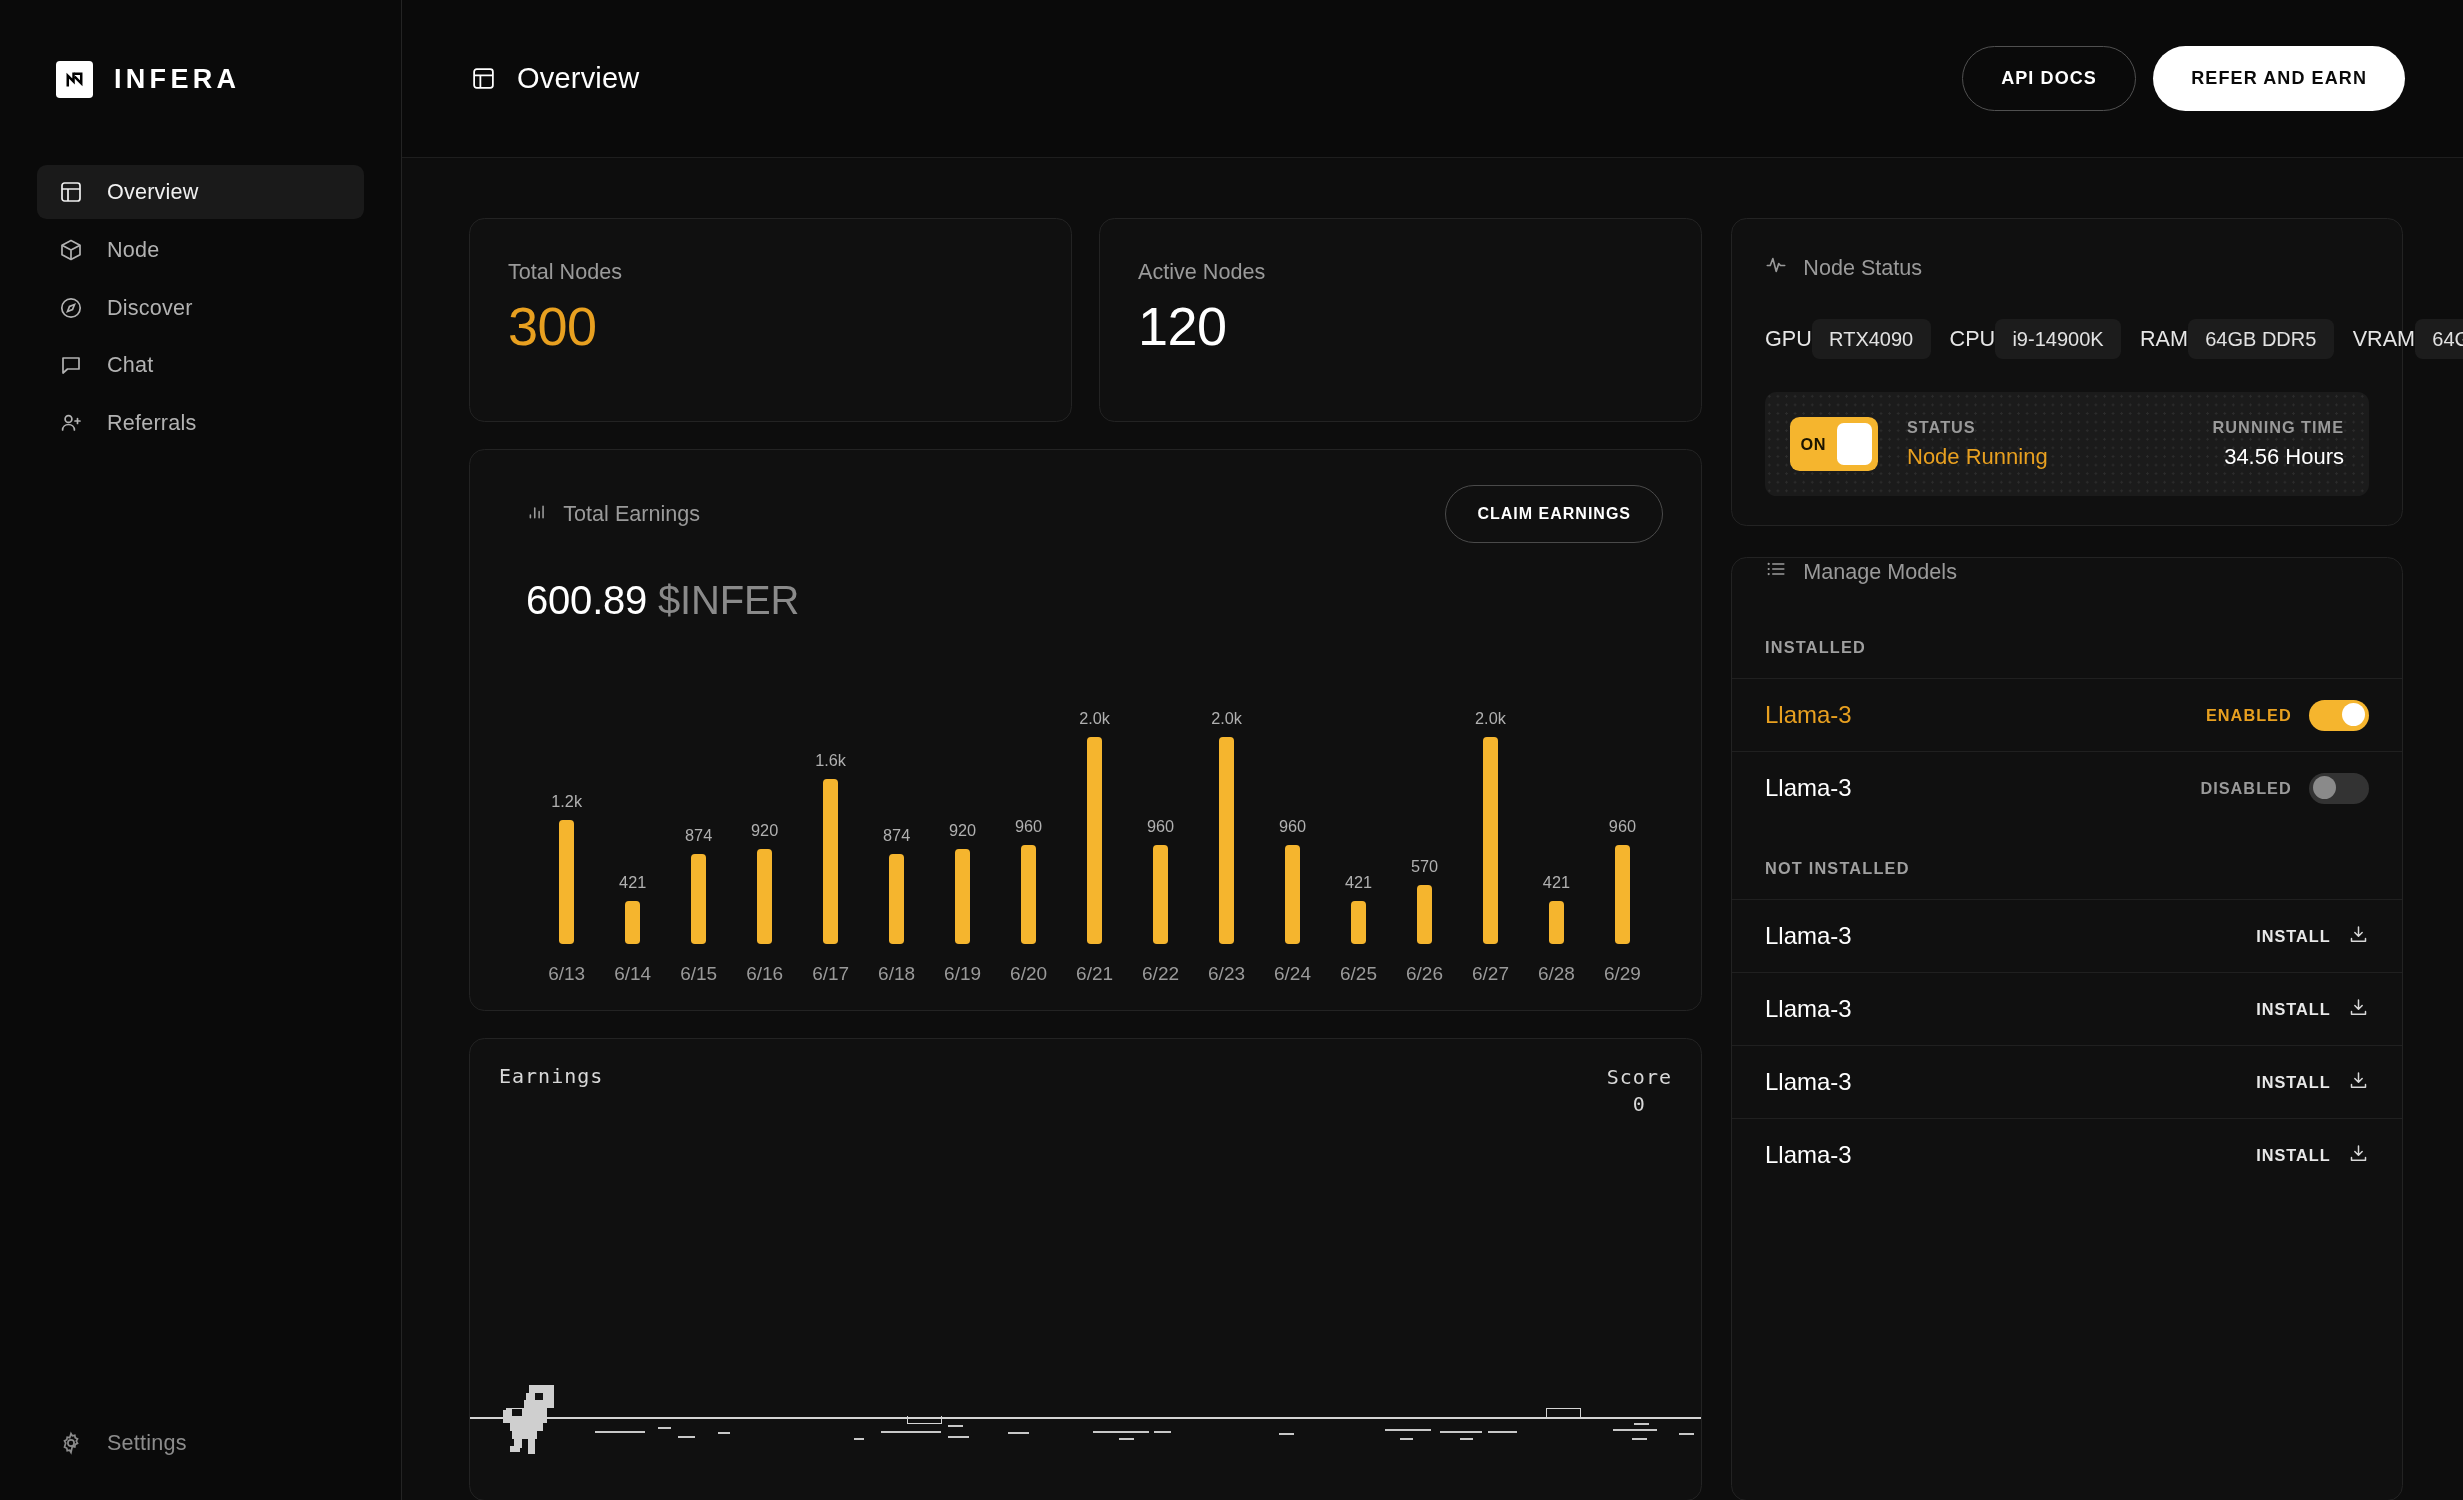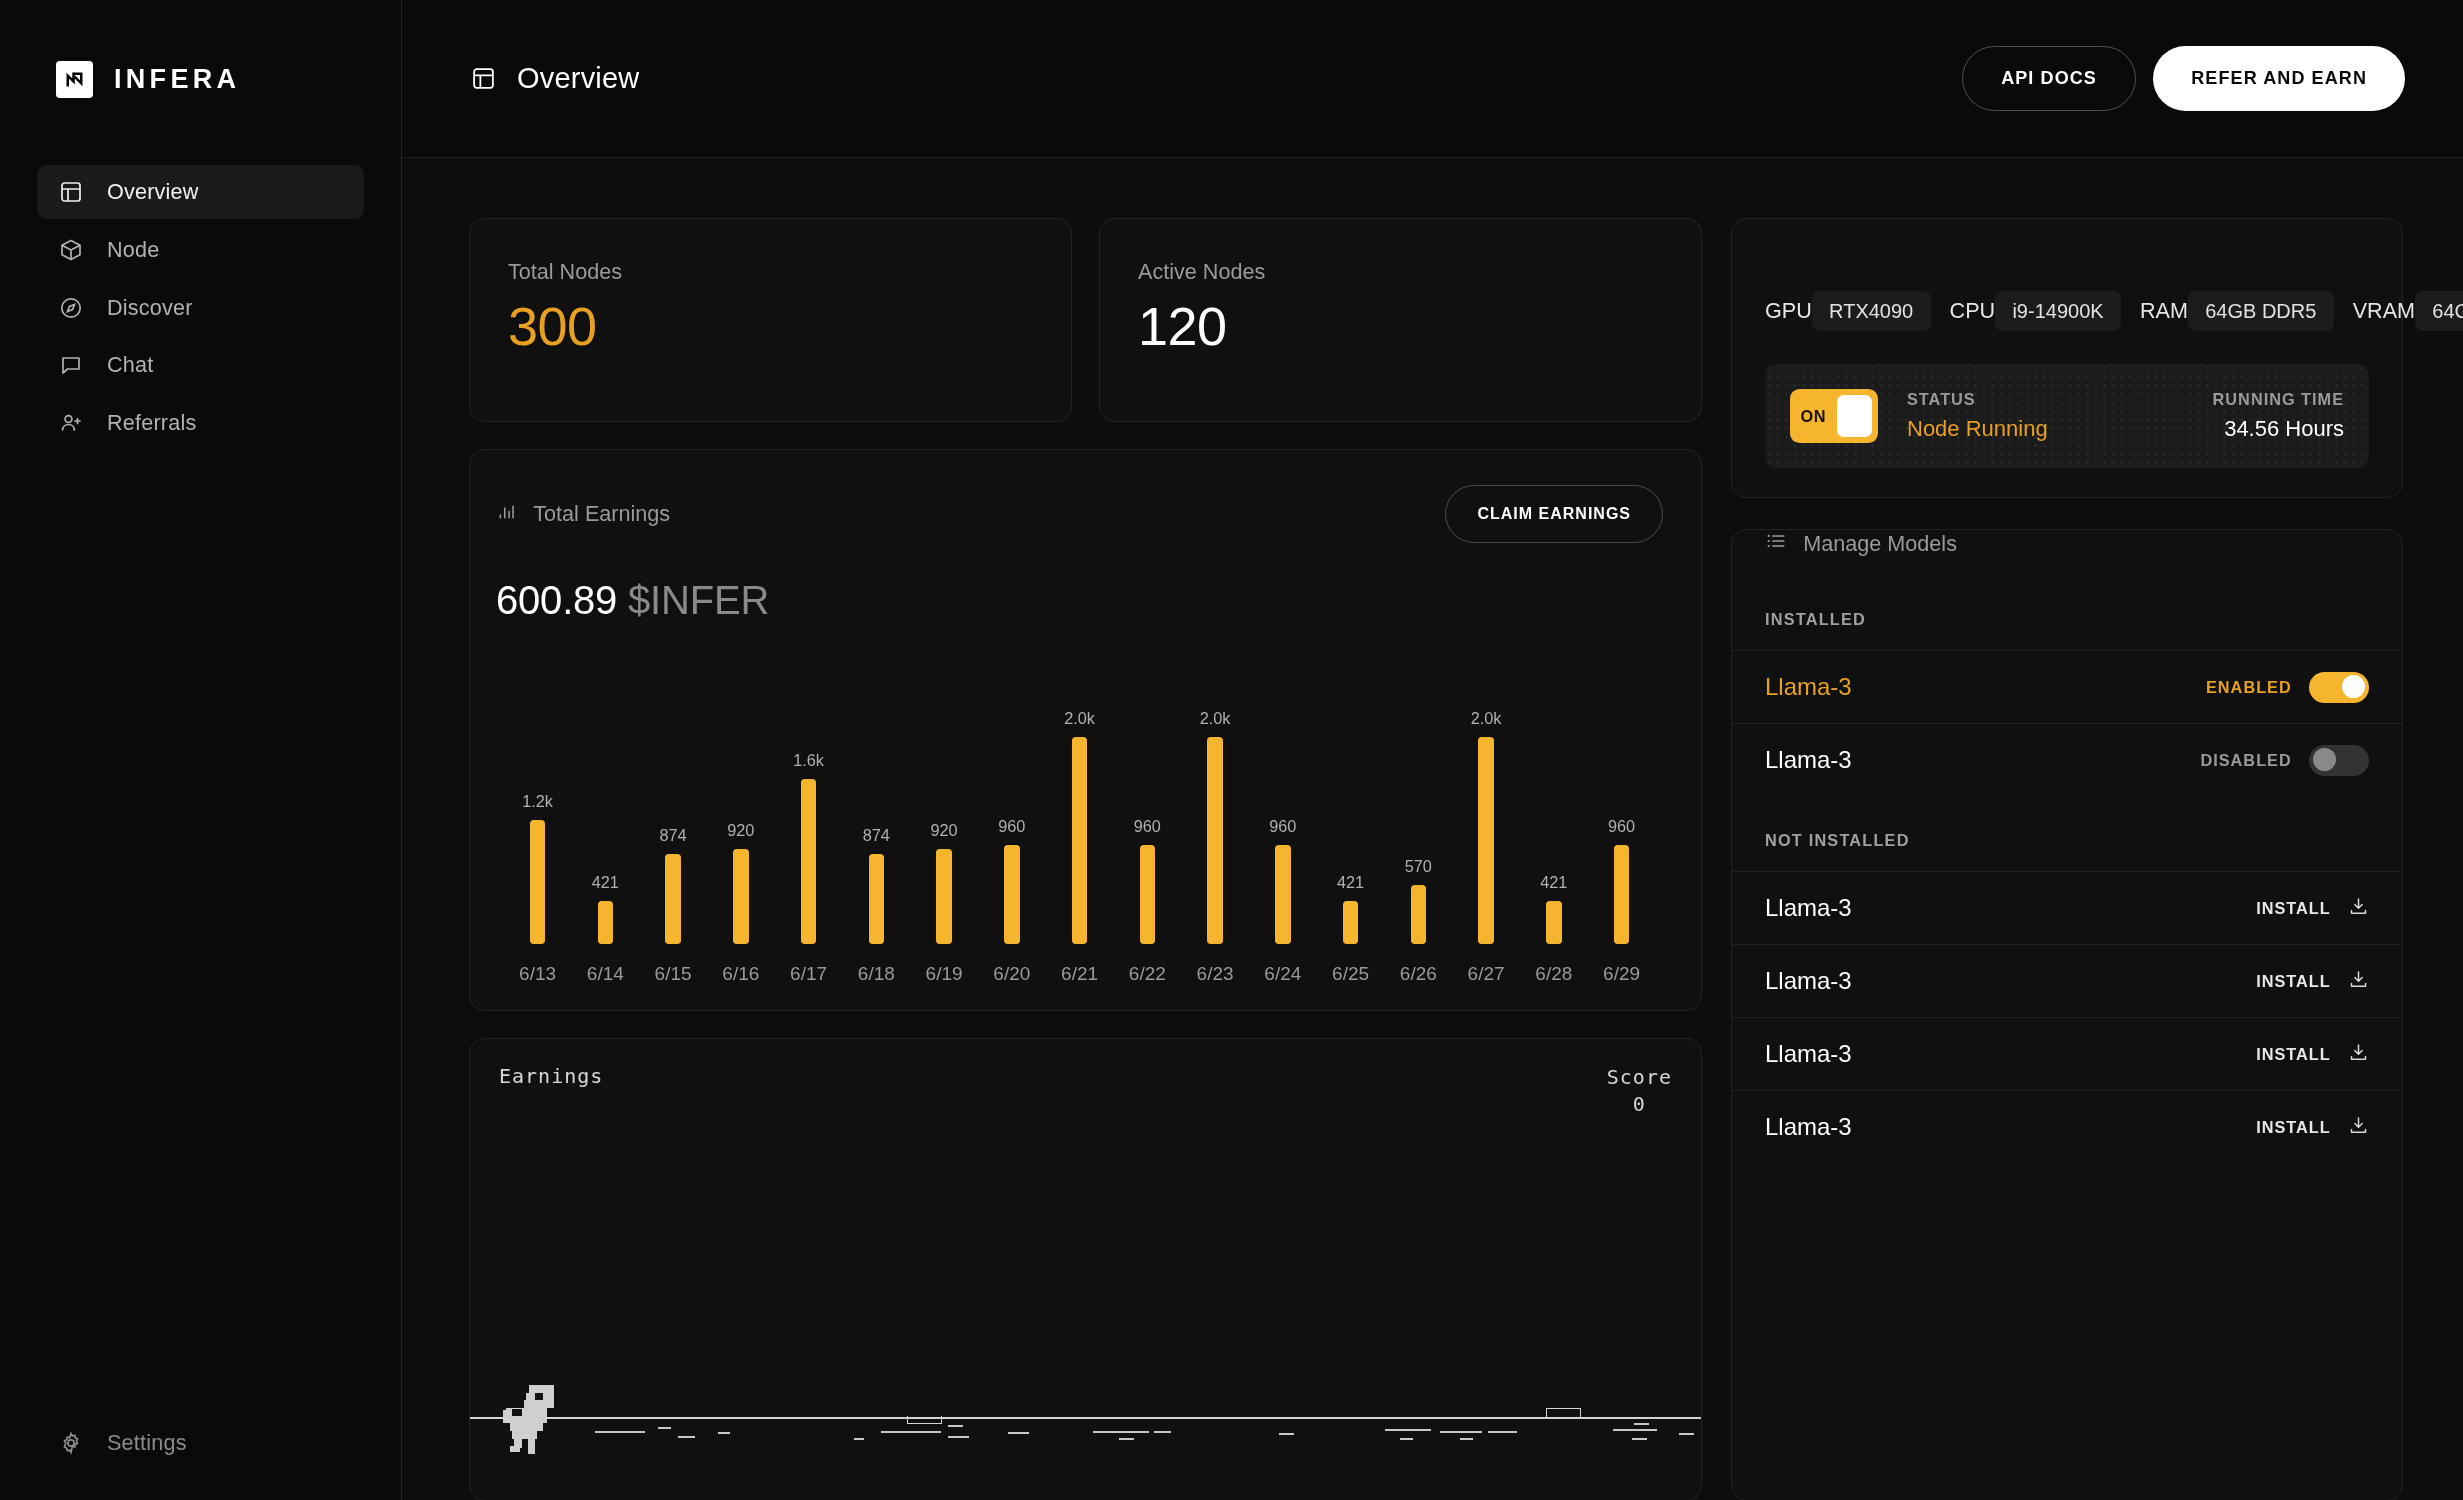--- a/index.html
+++ b/index.html
@@ -790,6 +790,14 @@
       <div class="col-right">
 
         <div class="card status-card">
+          <div class="card-head-title">
+            <span>
+              <svg width="22" height="22" viewBox="0 0 24 24" fill="none" stroke="currentColor" stroke-width="1.8" stroke-linecap="round" stroke-linejoin="round">
+                <path d="M2.5 12.5h3.2L8.6 5l3.6 14 2.8-8.5 1.9 2h4.6"></path>
+              </svg>
+            </span>
+            <span>Node Status</span>
+          </div>
 
           <div class="spec-list" id="spec-list">
               <div class="spec-row">

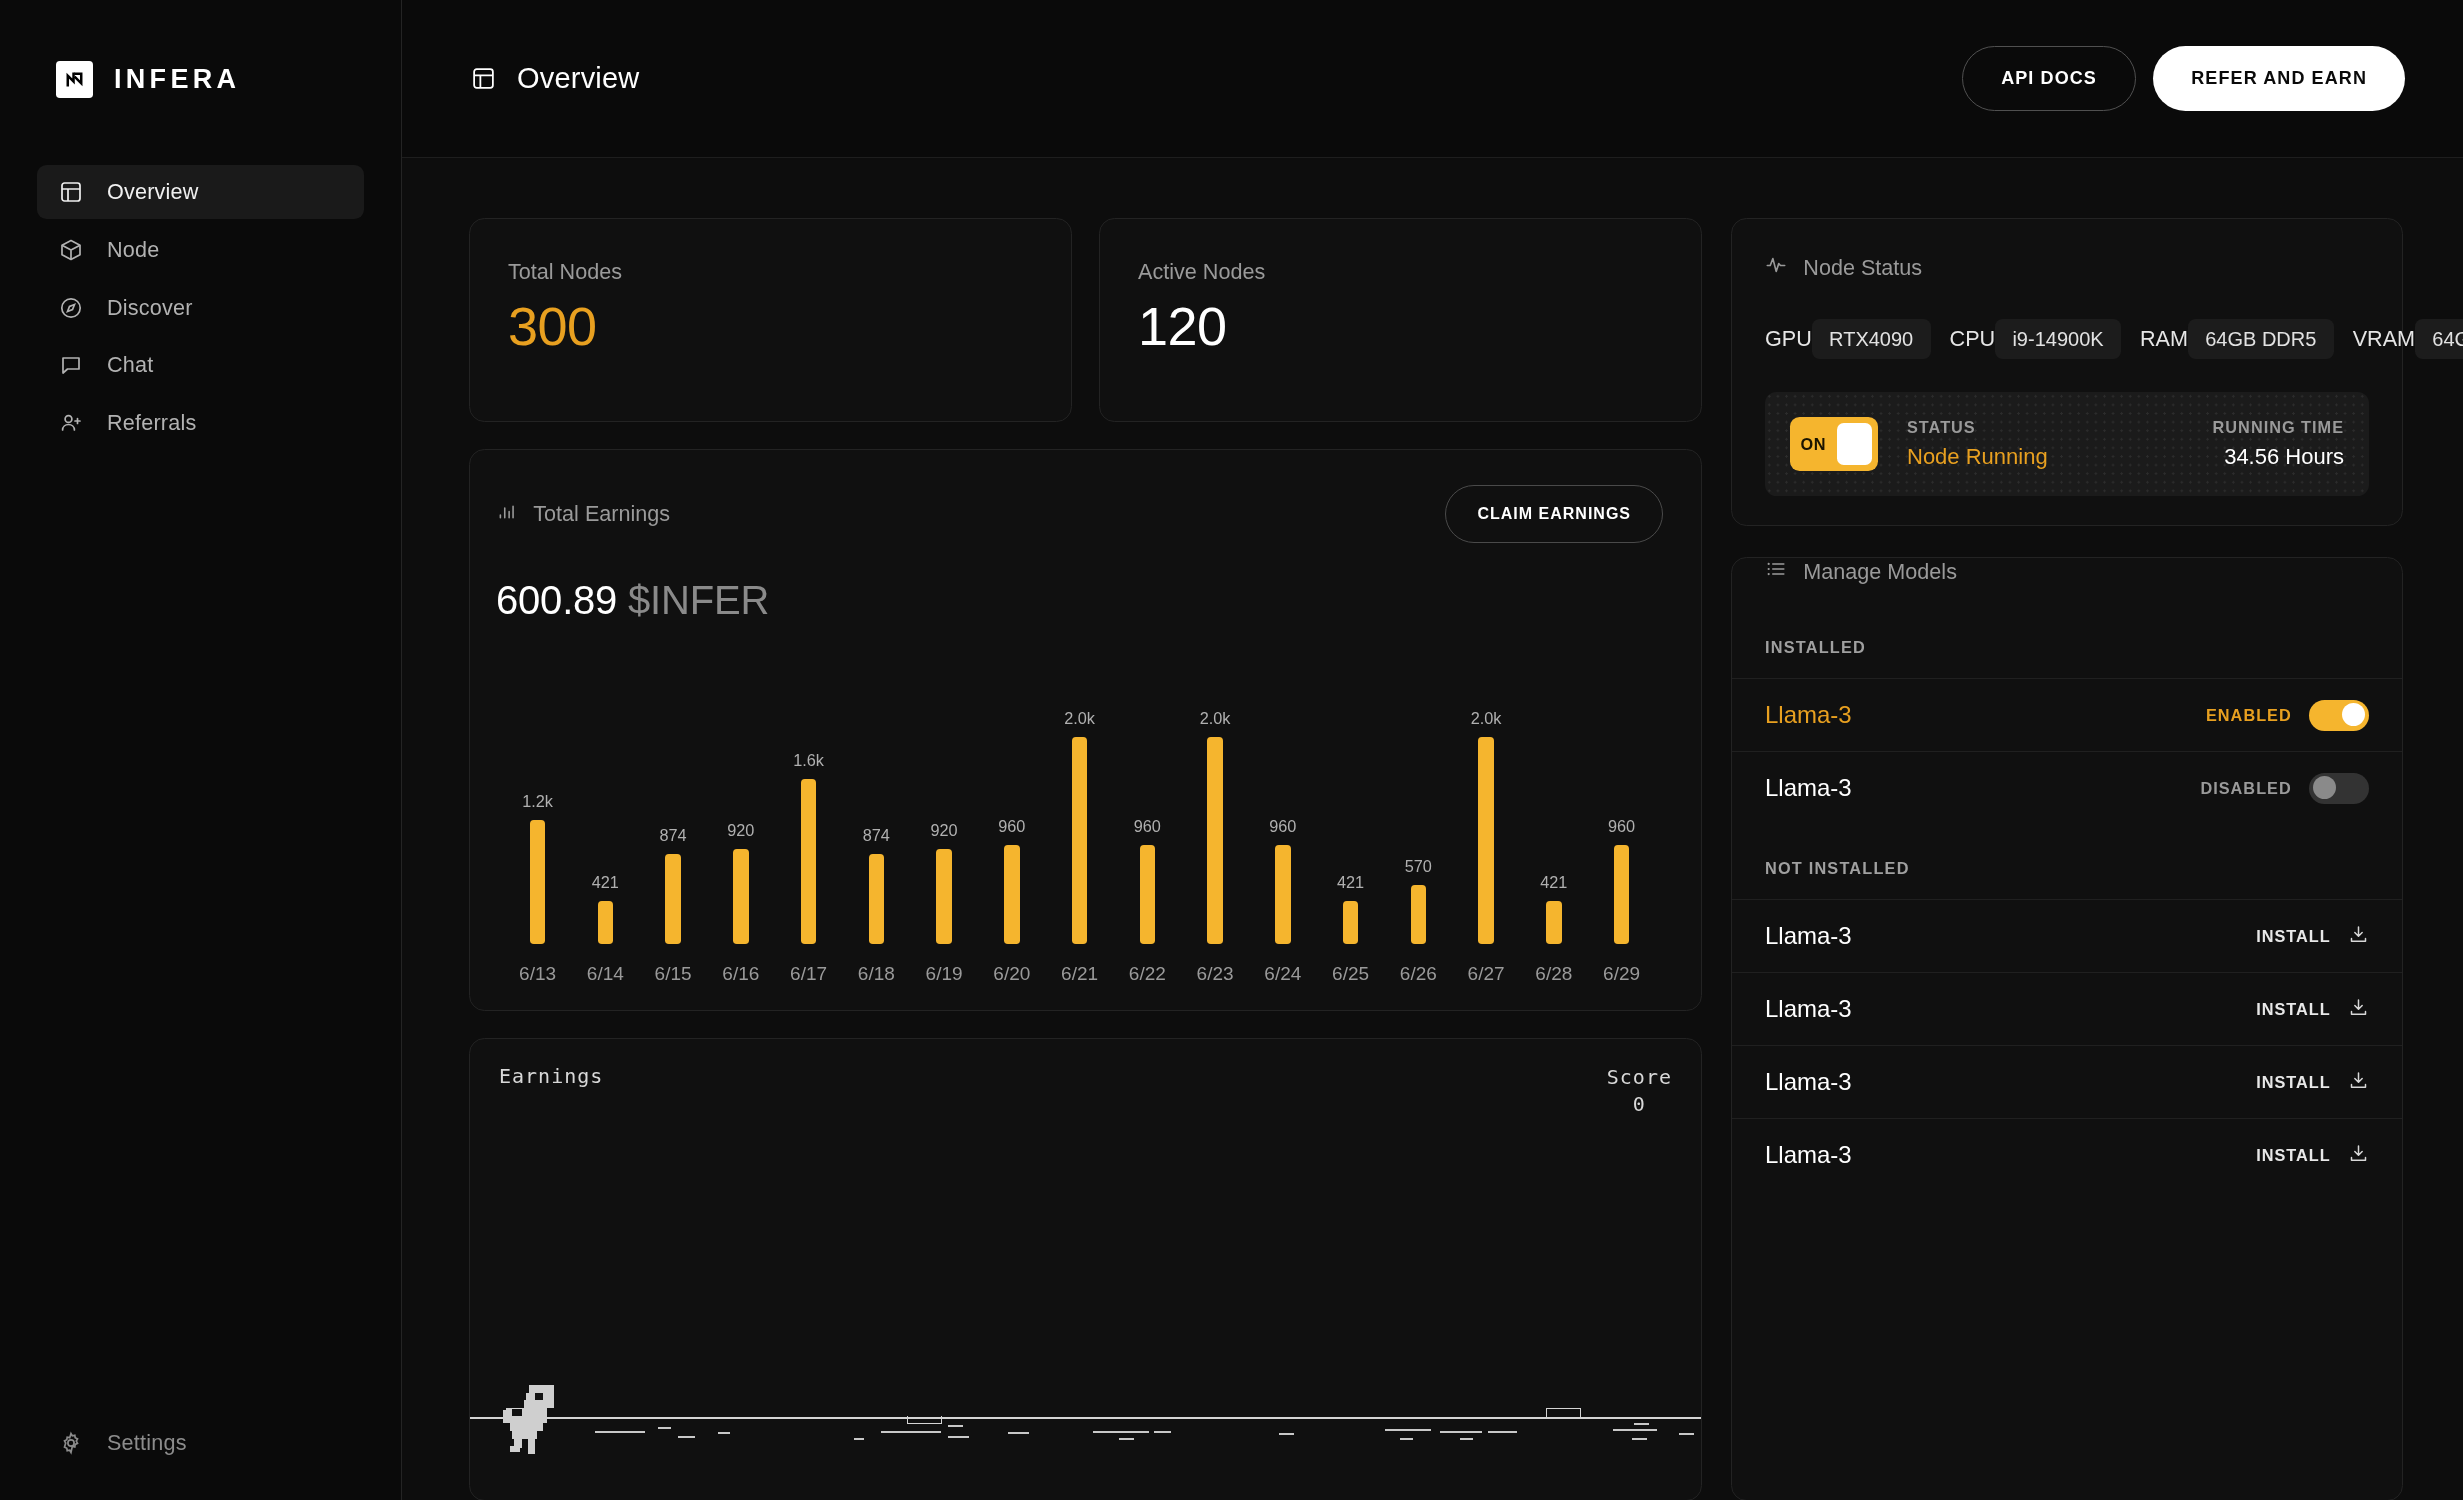--- a/index.html
+++ b/index.html
@@ -220,7 +220,7 @@
   
   .earnings-card {
     flex: 0 0 auto;
-    padding: 35px 38px 25px 26px;
+    padding: 35px 38px 25px 56px;
     display: flex;
     flex-direction: column;
   }

